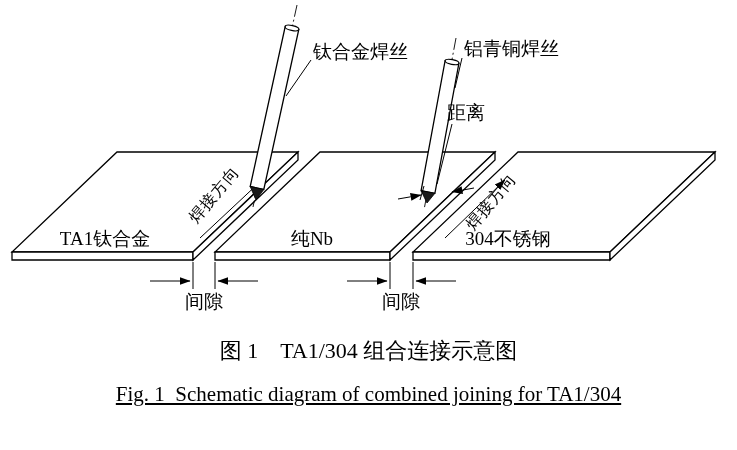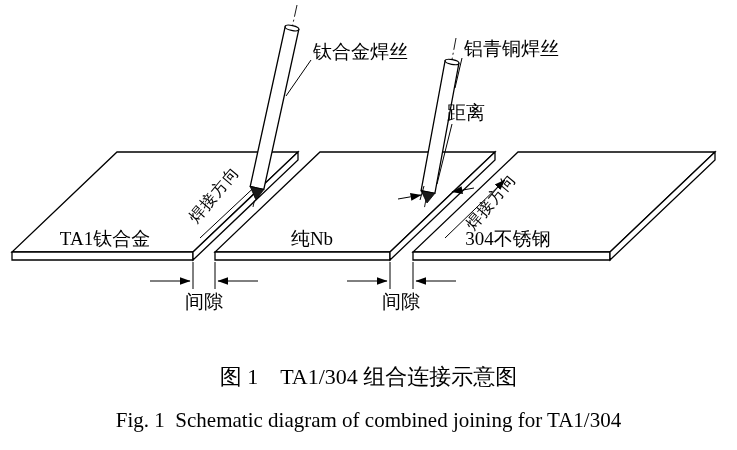--- a/index.html
+++ b/index.html
@@ -24,7 +24,7 @@
   .ann { font-size: 19px; }
   .dir { font-size: 16px; letter-spacing: 1px; }
   .caption-zh {
-    margin-top: 32px;
+    margin-top: 6px;
     text-align: center;
     font-size: 22px;
     line-height: 30px;

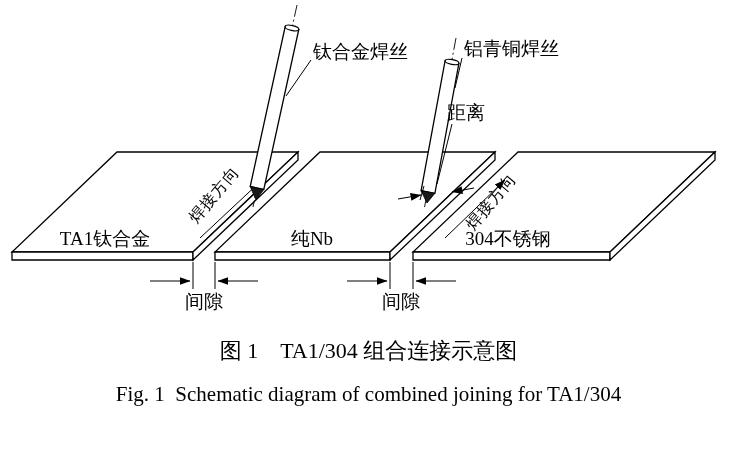--- a/index.html
+++ b/index.html
@@ -38,6 +38,7 @@
     line-height: 28px;
     white-space: pre;
     color: #000;
+    text-decoration: underline;
   }
 </style>
 </head>

